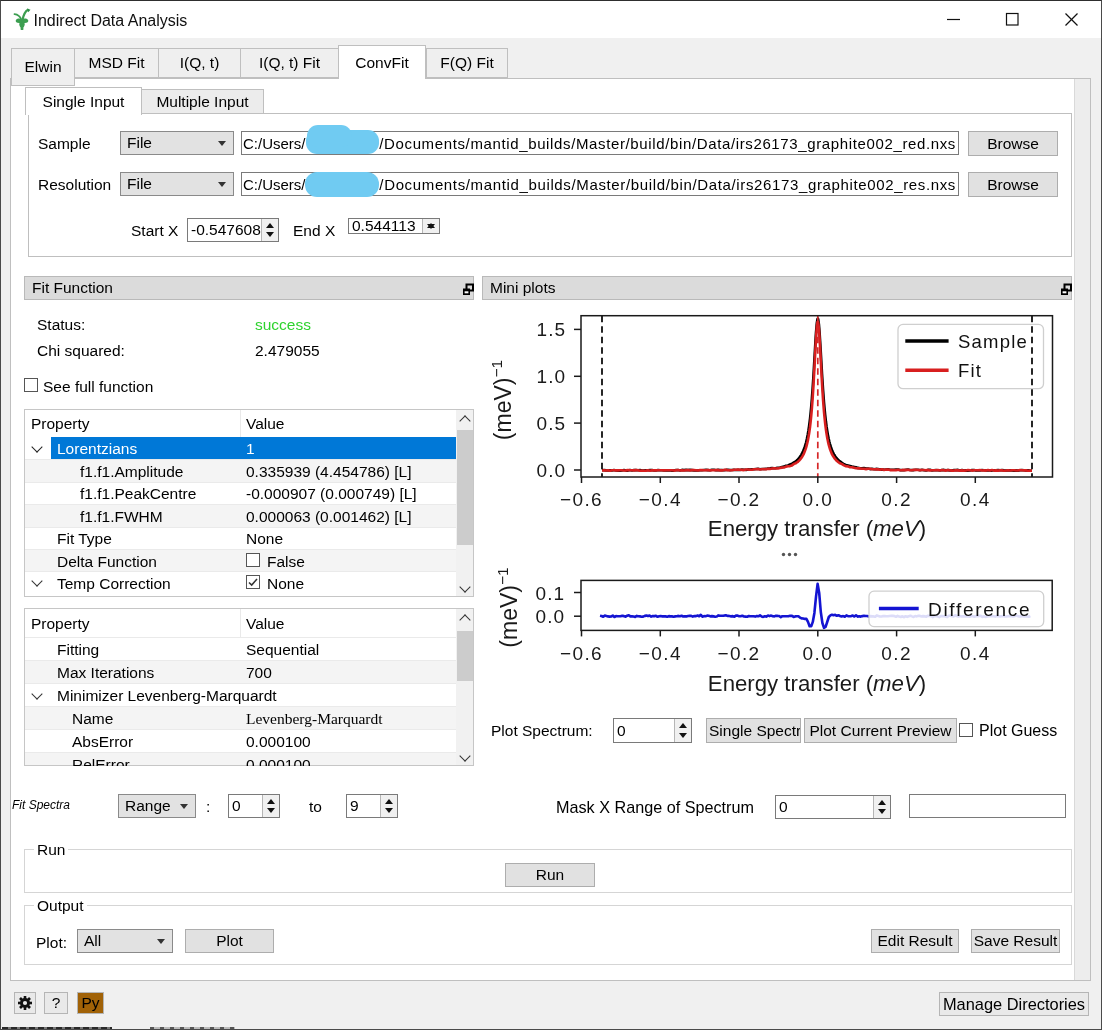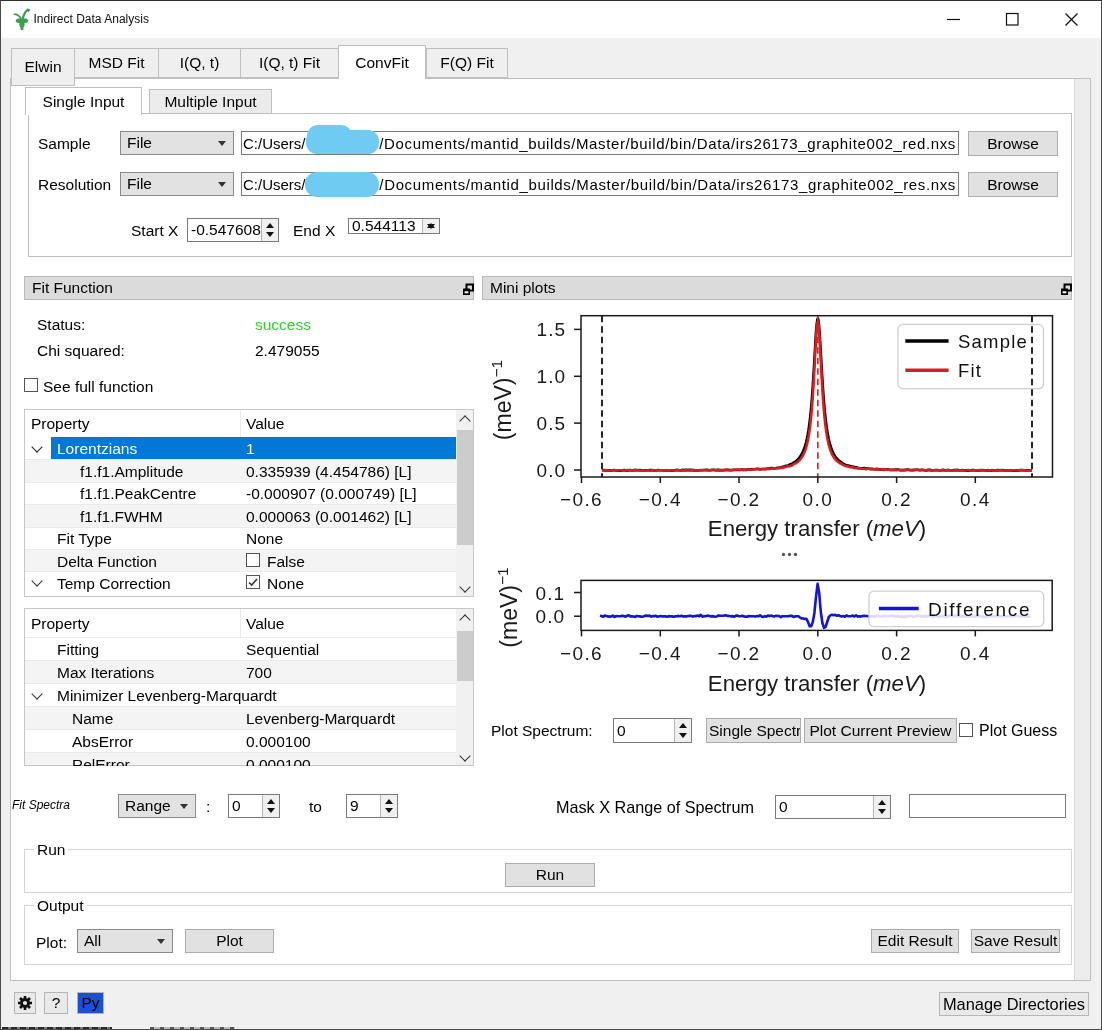--- a/index.html
+++ b/index.html
@@ -44,7 +44,7 @@
  <path d="M15 1.5 l3.5 1.2 -2.2 2.6 z" fill="#2e8b45"></path>
  <path d="M10 12 C7 11 4.5 11.5 3.8 13.2 C3.2 14.8 5 16.2 7.5 16 C6.8 17.5 7.6 19.3 8.6 20.5 L8.6 22.5 C8.6 23.2 11.4 23.2 11.4 22.5 L11.4 20.5 C12.4 19.3 13.2 17.5 12.5 16 C15 16.2 16.8 14.8 16.2 13.2 C15.5 11.5 13 11 10 12 Z" fill="#3c9e50"></path>
 </svg>
-<div class="lbl" style="left:33.5px;top:12.5px;font-size:12px;color:#101010;">Indirect Data Analysis</div>
+<div class="lbl" style="left:33.5px;top:12.5px;font-size:16px;color:#101010;">Indirect Data Analysis</div>
 <svg class="abs" style="left:940px;top:10px" width="150" height="20" viewBox="0 0 150 20">
  <line x1="7" y1="9.5" x2="20" y2="9.5" stroke="#111" stroke-width="1.2"></line>
  <rect x="66.5" y="3.5" width="11.5" height="11.5" fill="none" stroke="#111" stroke-width="1.2"></rect>

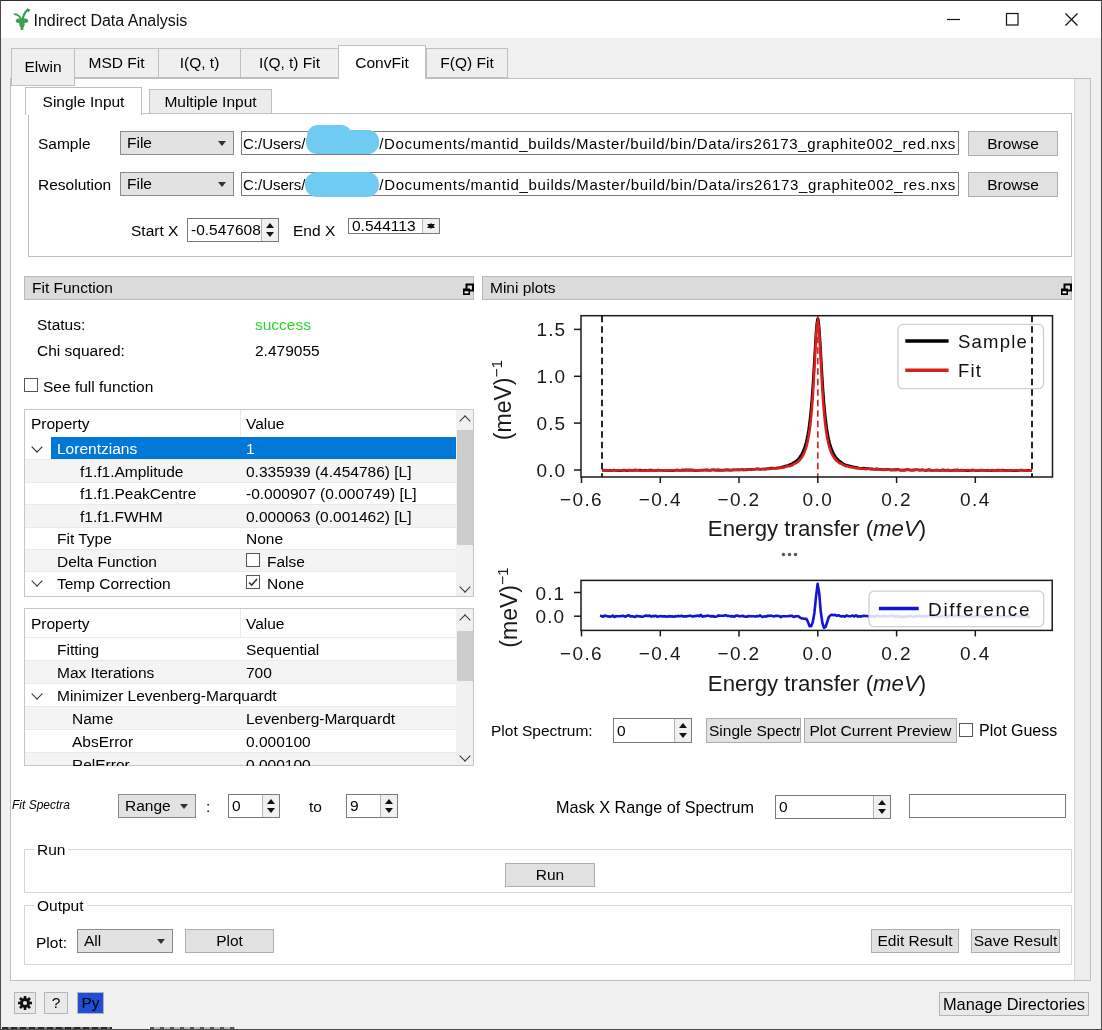--- a/index.html
+++ b/index.html
@@ -63,7 +63,7 @@
 <div class="btn" style="left:338px;top:45px;width:88px;height:34px;background:#fff;border:1px solid #bfbfbf;border-bottom:none;">ConvFit</div>
 
 <div class="abs" style="left:28px;top:113px;width:1044px;height:144px;border:1px solid #bfbfbf;"></div>
-<div class="btn" style="left:149px;top:89px;width:123px;height:25px;background:#ececec;border:1px solid #bfbfbf;">Multiple Input</div>
+<div class="btn" style="left:141px;top:89px;width:123px;height:25px;background:#ececec;border:1px solid #bfbfbf;">Multiple Input</div>
 <div class="btn" style="left:25px;top:87px;width:117px;height:28px;background:#fff;border:1px solid #bfbfbf;border-bottom:none;">Single Input</div>
 
 <div class="lbl" style="left:38px;top:136px;">Sample</div>

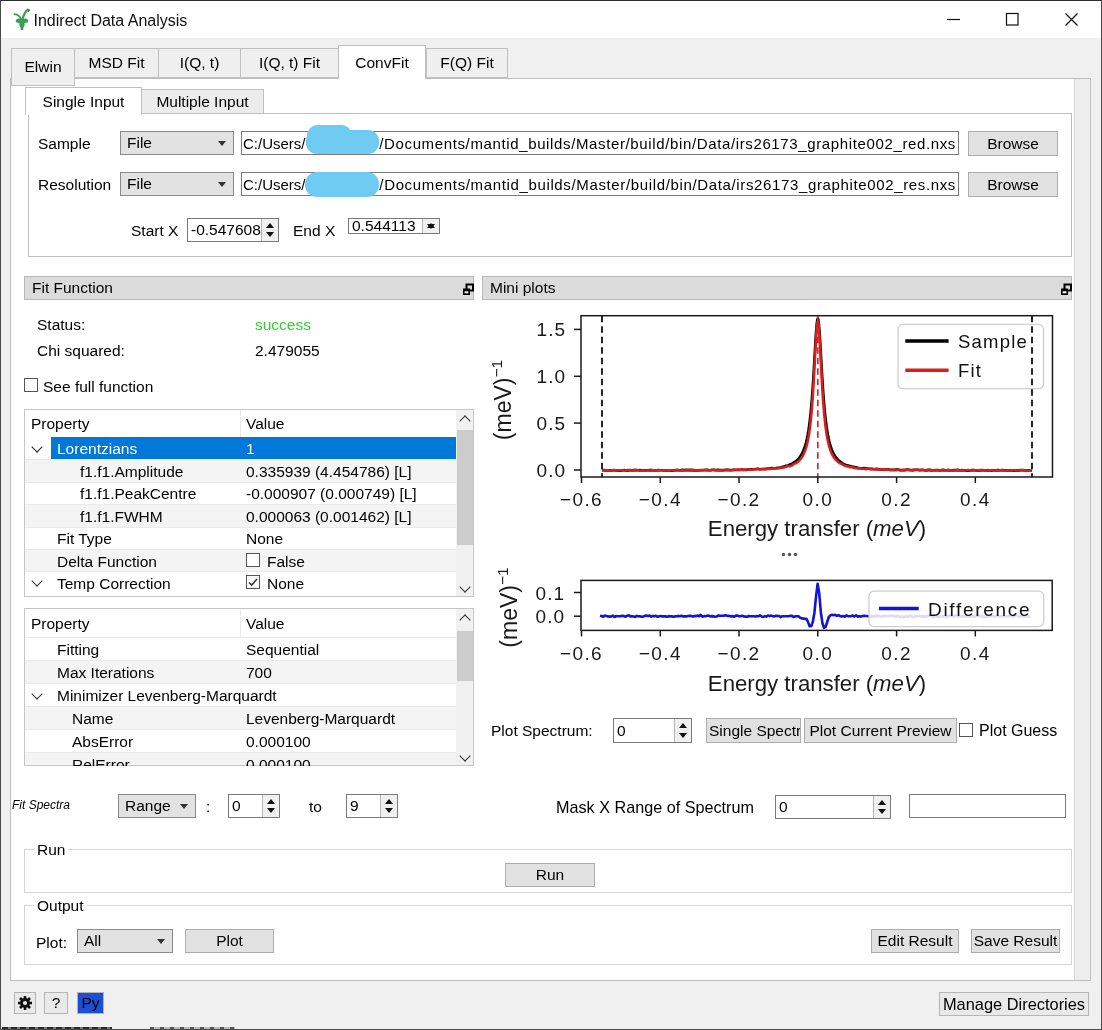--- a/index.html
+++ b/index.html
@@ -180,7 +180,7 @@
 <div class="lbl" style="left:57px;top:688.0px;">Minimizer Levenberg-Marquardt</div>
 <div class="abs" style="left:25px;top:706.0px;width:431px;height:23.0px;background:#f4f4f4;border-top:1px solid #eaeaea;overflow:hidden;"></div>
 <div class="lbl" style="left:72px;top:711.0px;">Name</div>
-<div class="lbl" style="left:246px;top:711.0px;">Levenberg-Marquardt</div>
+<div class="lbl" style="left:246px;top:711.0px;font-family:Liberation Serif, serif;">Levenberg-Marquardt</div>
 <div class="abs" style="left:25px;top:729.0px;width:431px;height:23.0px;background:#fff;border-top:1px solid #eaeaea;overflow:hidden;"></div>
 <div class="lbl" style="left:72px;top:734.0px;">AbsError</div>
 <div class="lbl" style="left:246px;top:734.0px;">0.000100</div>

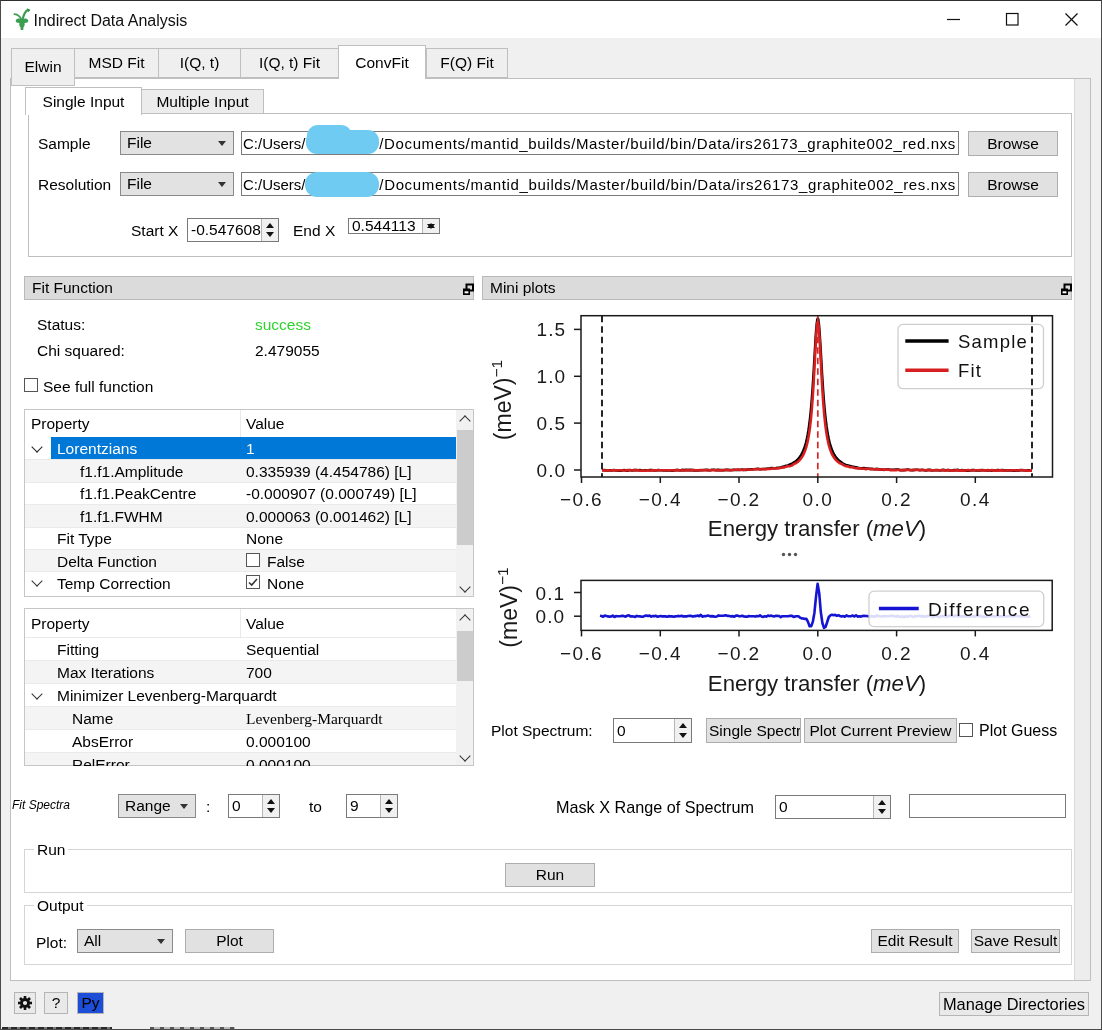--- a/index.html
+++ b/index.html
@@ -320,7 +320,7 @@
     </svg>
 </div>
 <div class="btn" style="left:44px;top:992px;width:24px;height:22px;background:#e9e9e9;border-color:#b5b5b5;">?</div>
-<div class="btn" style="left:77px;top:992px;width:27px;height:22px;background:#1d4ed8;border-color:#b5b5b5;">Py</div>
+<div class="btn" style="left:77px;top:992px;width:27px;height:22px;background:#a16207;border-color:#b5b5b5;">Py</div>
 <div class="btn" style="left:939px;top:992px;width:150px;height:24px;background:#e9e9e9;border-color:#b5b5b5;font-size:16.4px;">Manage Directories</div>
 <div class="abs" style="left:2px;top:1027px;width:110px;height:2px;background:repeating-linear-gradient(90deg,#2a2a2a 0 6px,#777 6px 9px);"></div>
 <div class="abs" style="left:150px;top:1027px;width:85px;height:2px;background:repeating-linear-gradient(90deg,#555 0 4px,#bbb 4px 10px);"></div>

